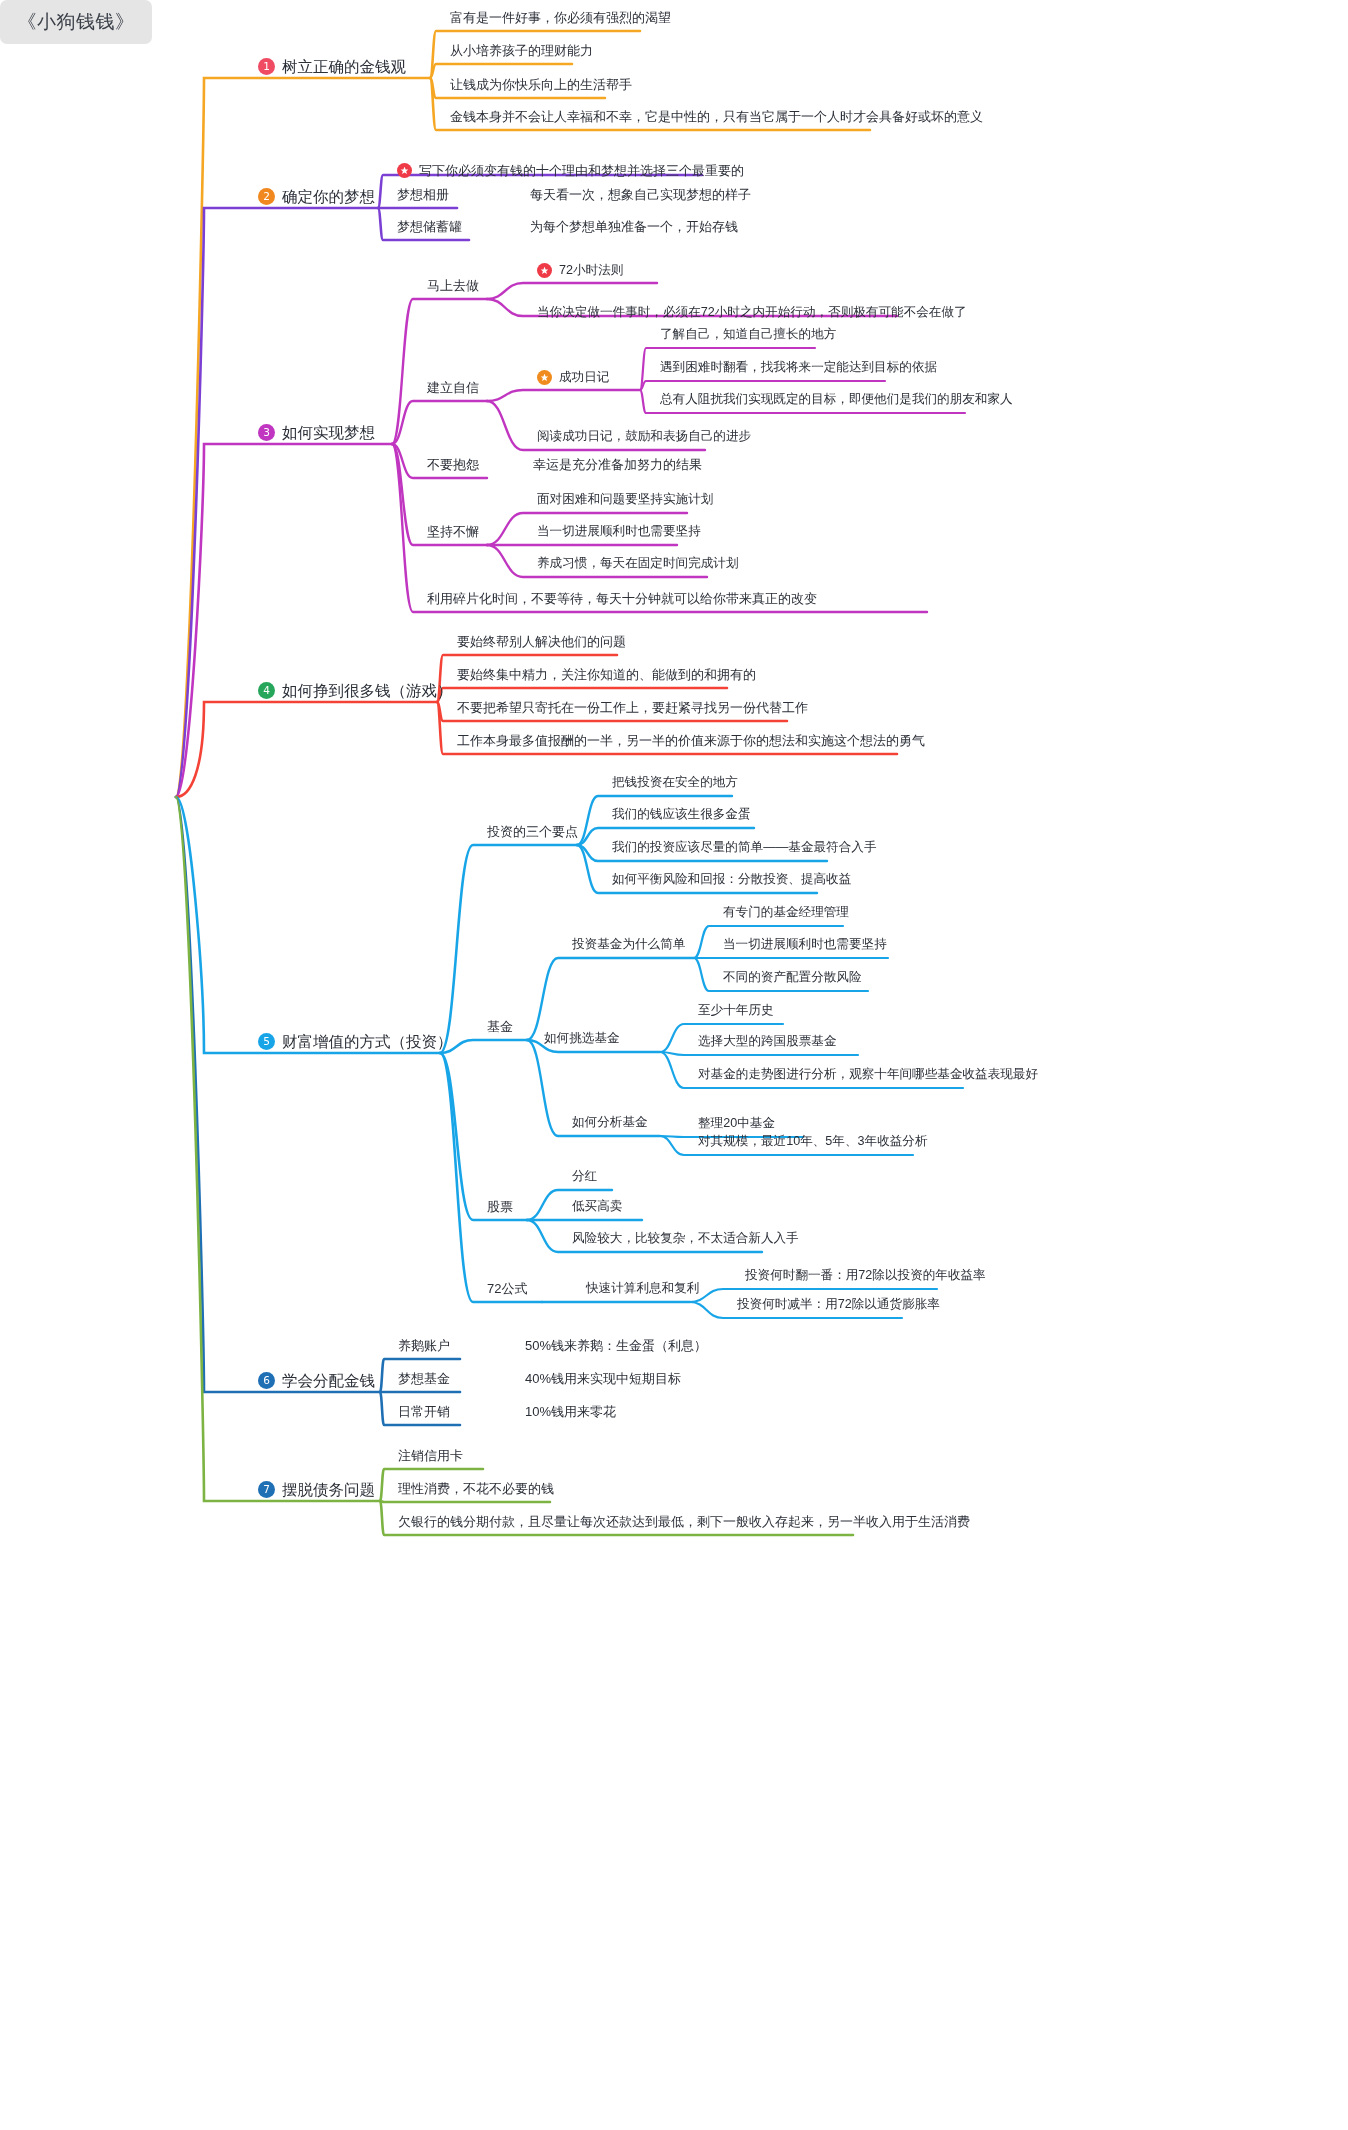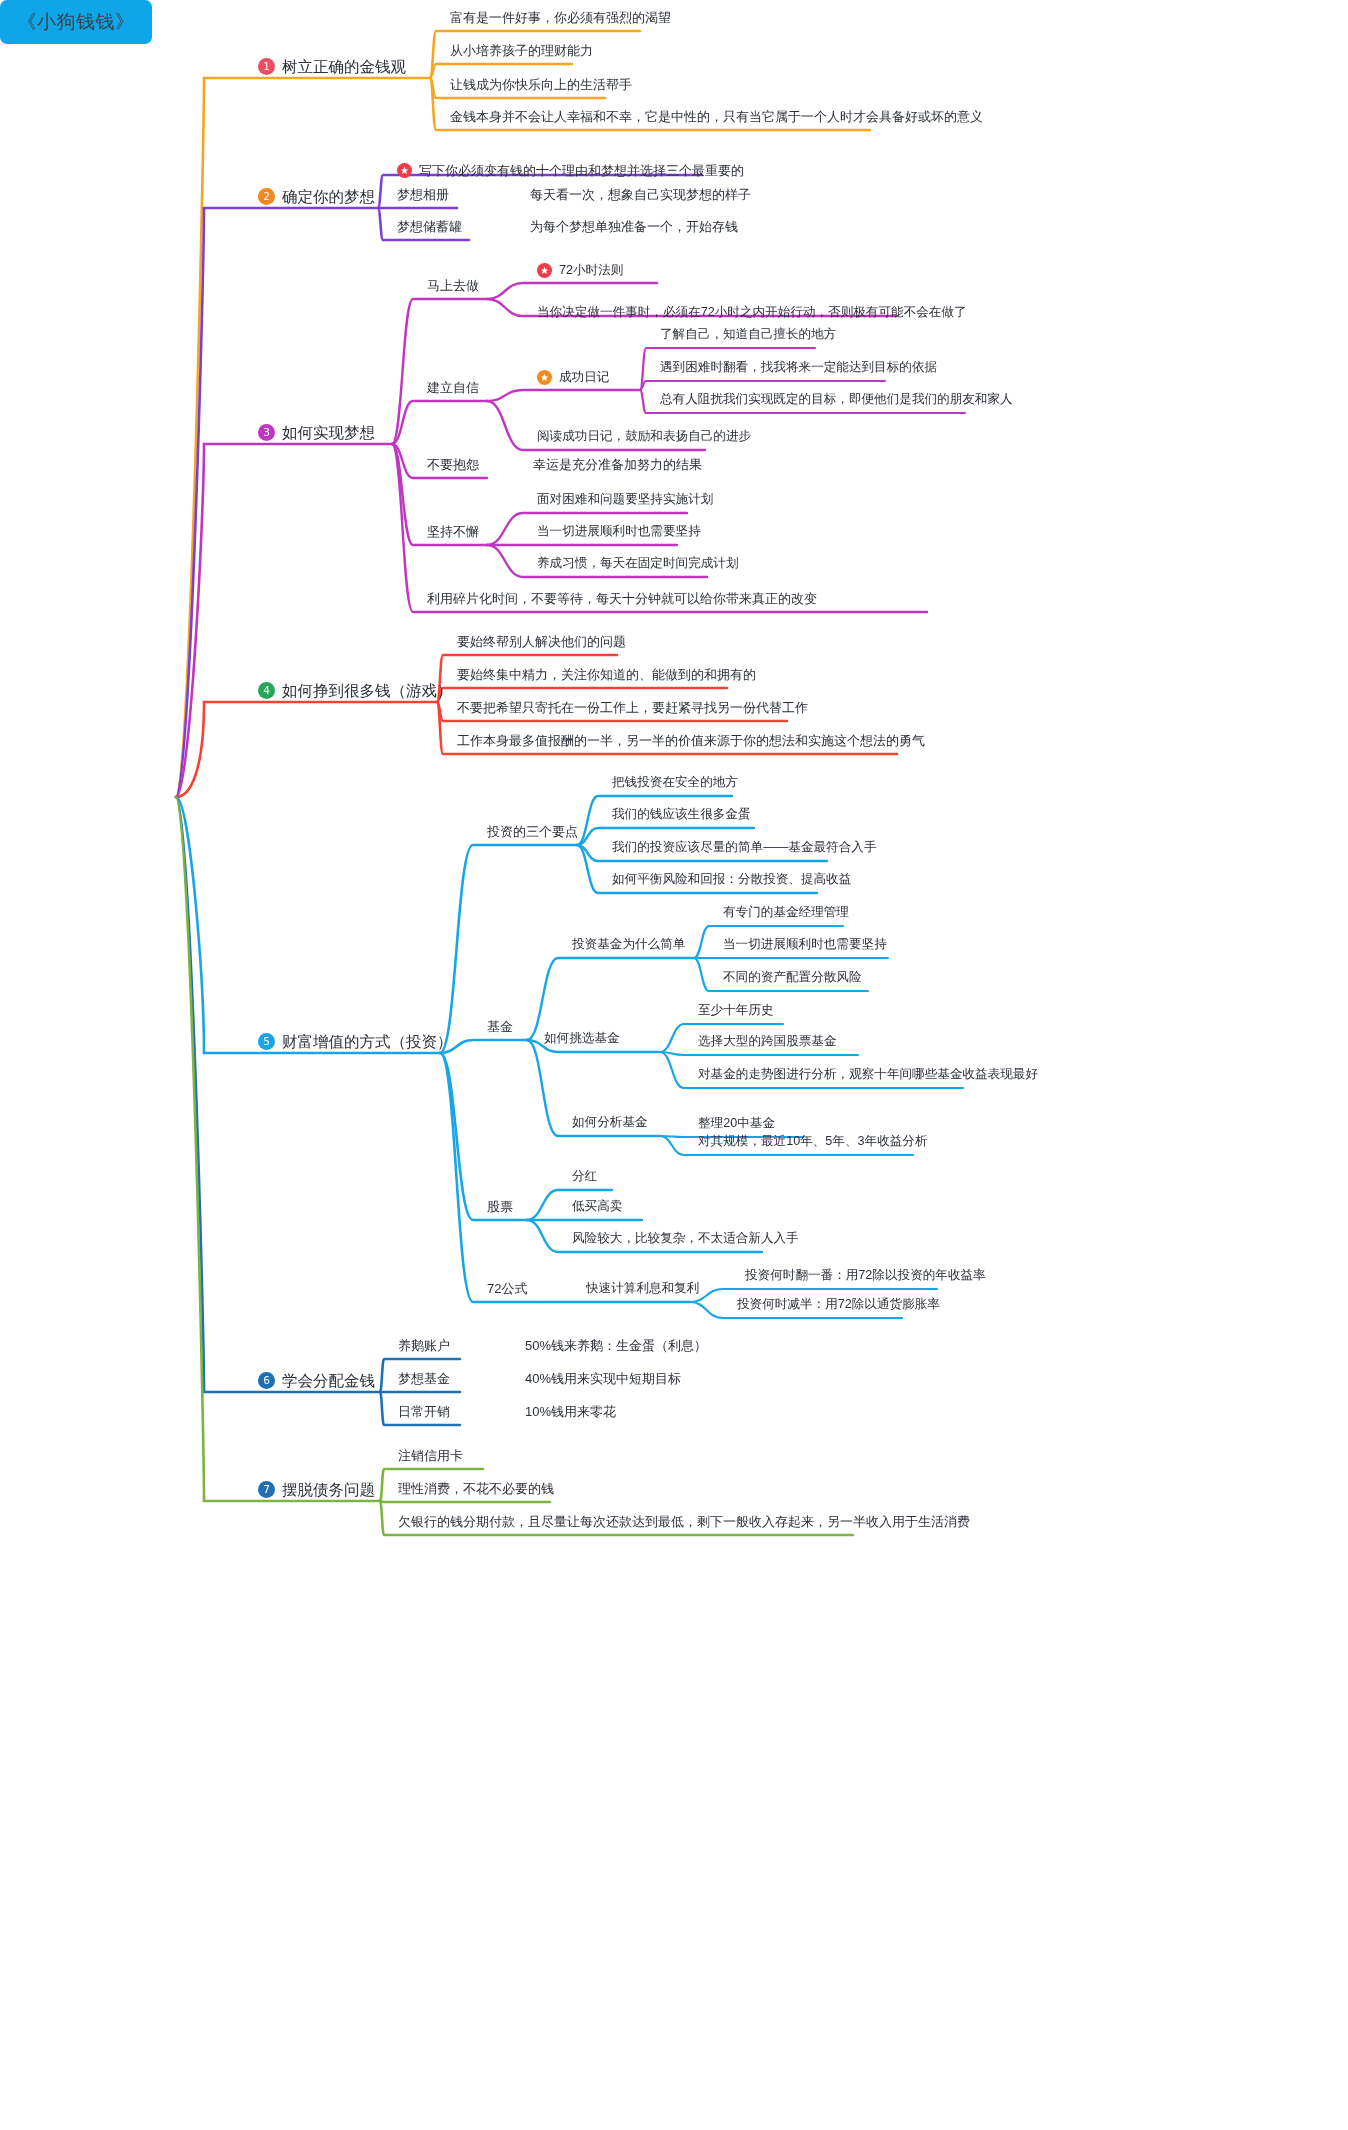--- a/index.html
+++ b/index.html
@@ -122,7 +122,7 @@
         <span class="badge" style="background: rgb(31, 111, 181);">7</span>
         <span class="txt">摆脱债务问题</span>
       </div>
-      <div class="root" style="background: #0ea5e9;">《小狗钱钱》</div>
+      <div class="root" style="background: #e5e5e5;">《小狗钱钱》</div>
       <div class="node lvl2" style="left: 450px; top: 11px;">
         <span class="txt">富有是一件好事，你必须有强烈的渴望</span>
       </div>

